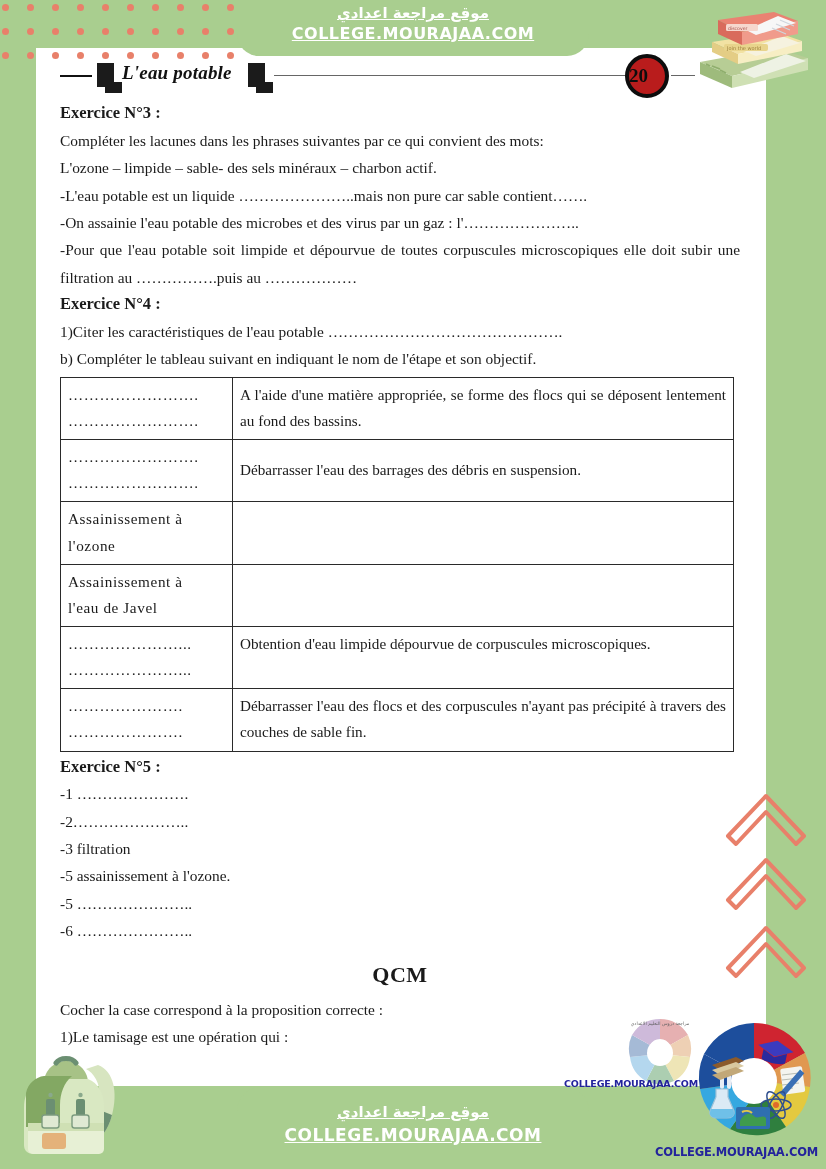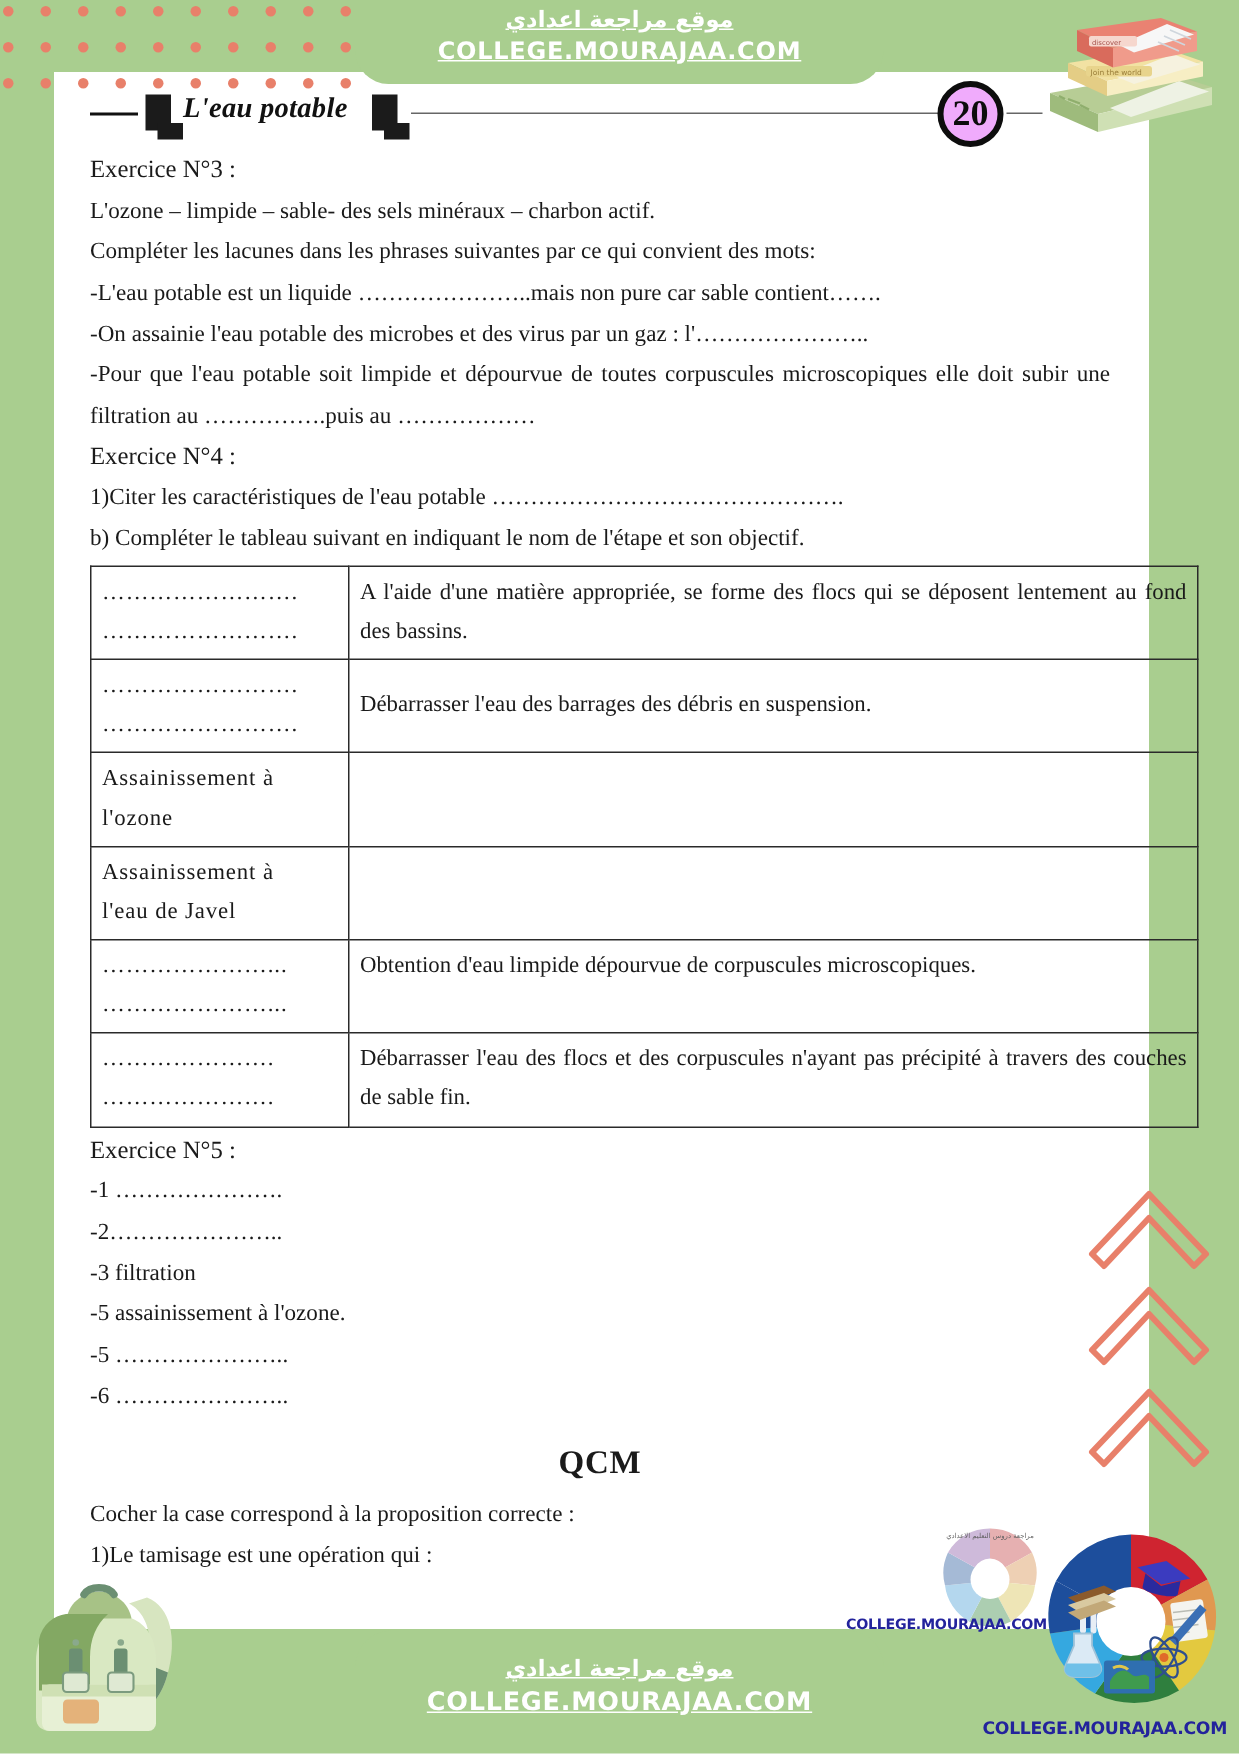--- a/index.html
+++ b/index.html
@@ -165,13 +165,12 @@
     width: 44px; height: 44px;
     border: 4px solid #0d0d0d;
     border-radius: 50%;
-    text-align: center;
     line-height: 36px;
     font-family: "Liberation Serif", serif;
-    font-size: 24px;
+    font-size: 19px;
     font-weight: bold;
     color: #0d0d0d;
-    background: #f0abfc;
+    background: #b91c1c;
   }
 
   

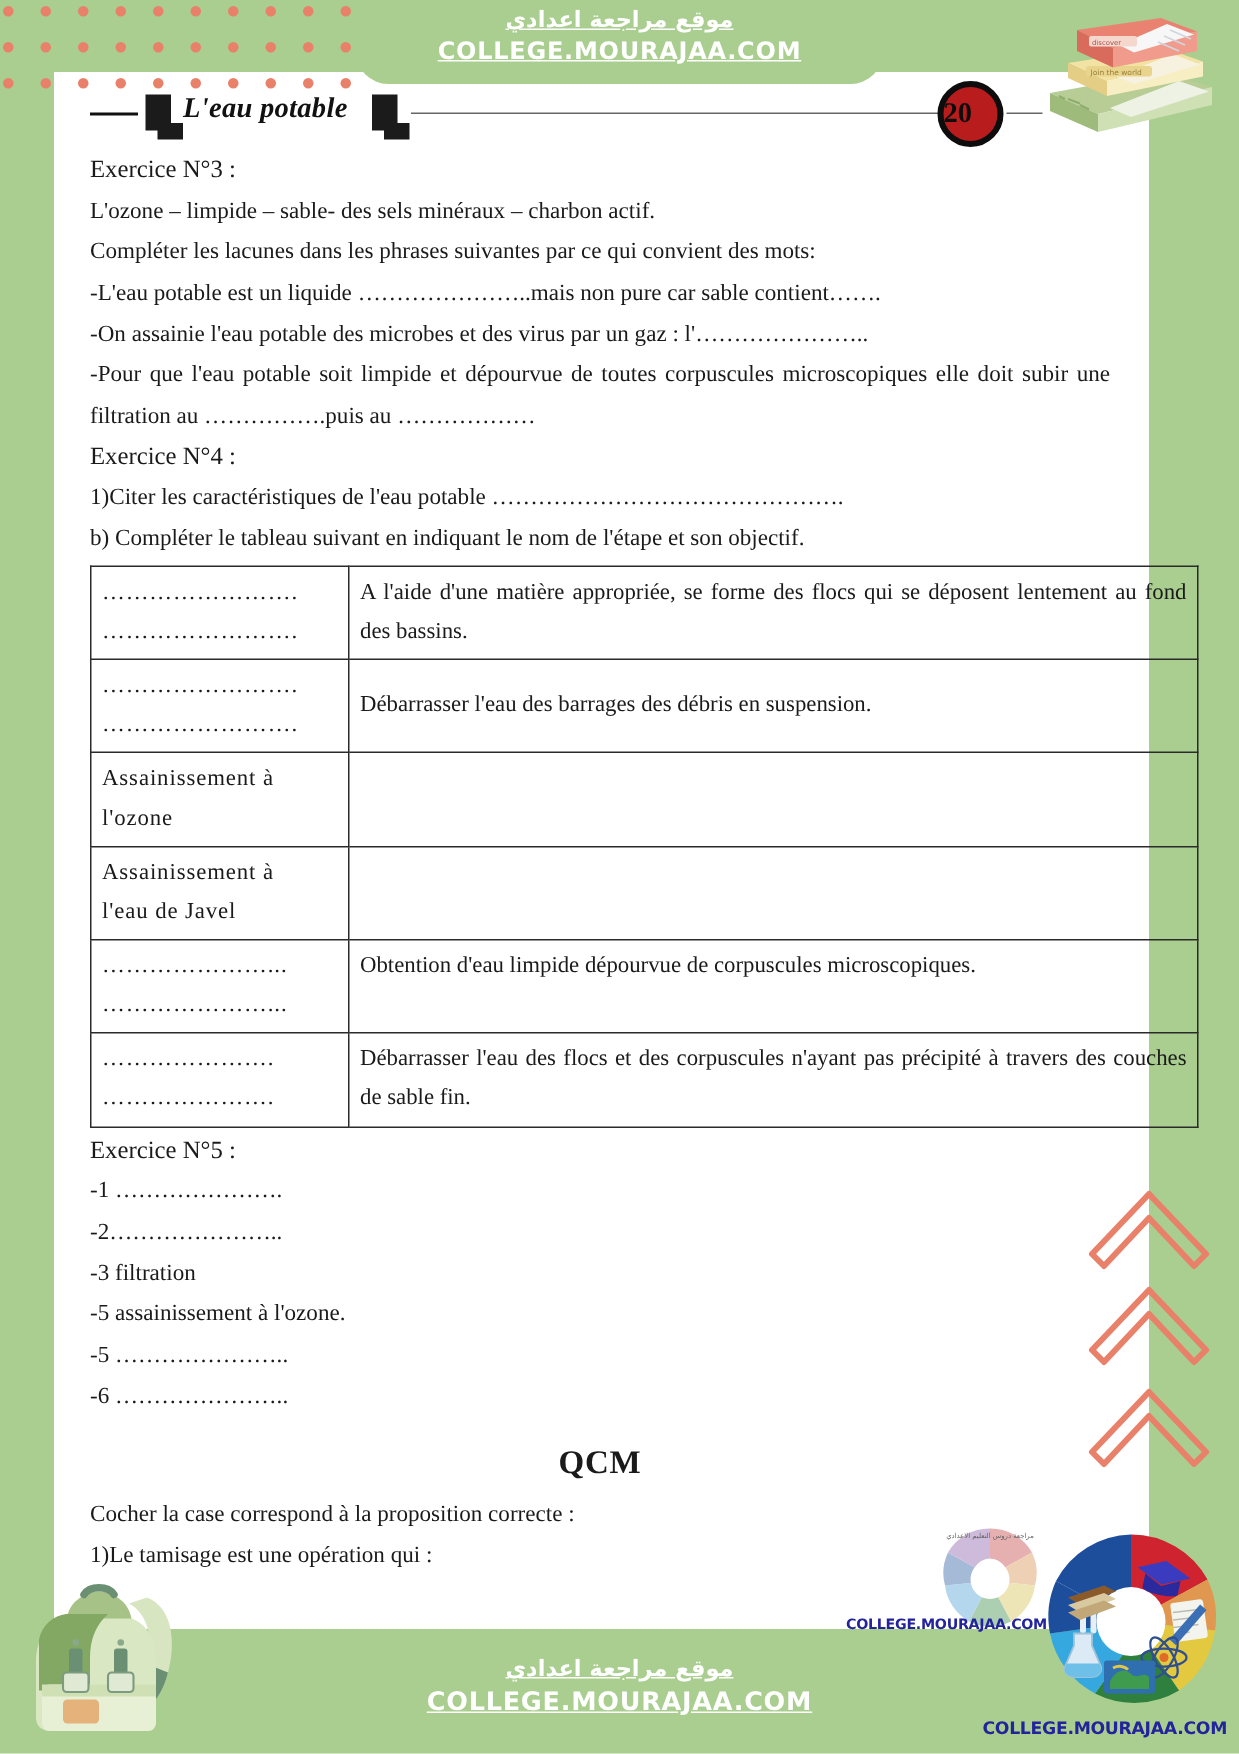--- a/index.html
+++ b/index.html
@@ -175,7 +175,7 @@
 
   
   .ex-title {
-    font-weight: normal;
+    font-weight: bold;
     font-size: 16.5px;
     margin: 0;
     line-height: 1.62;

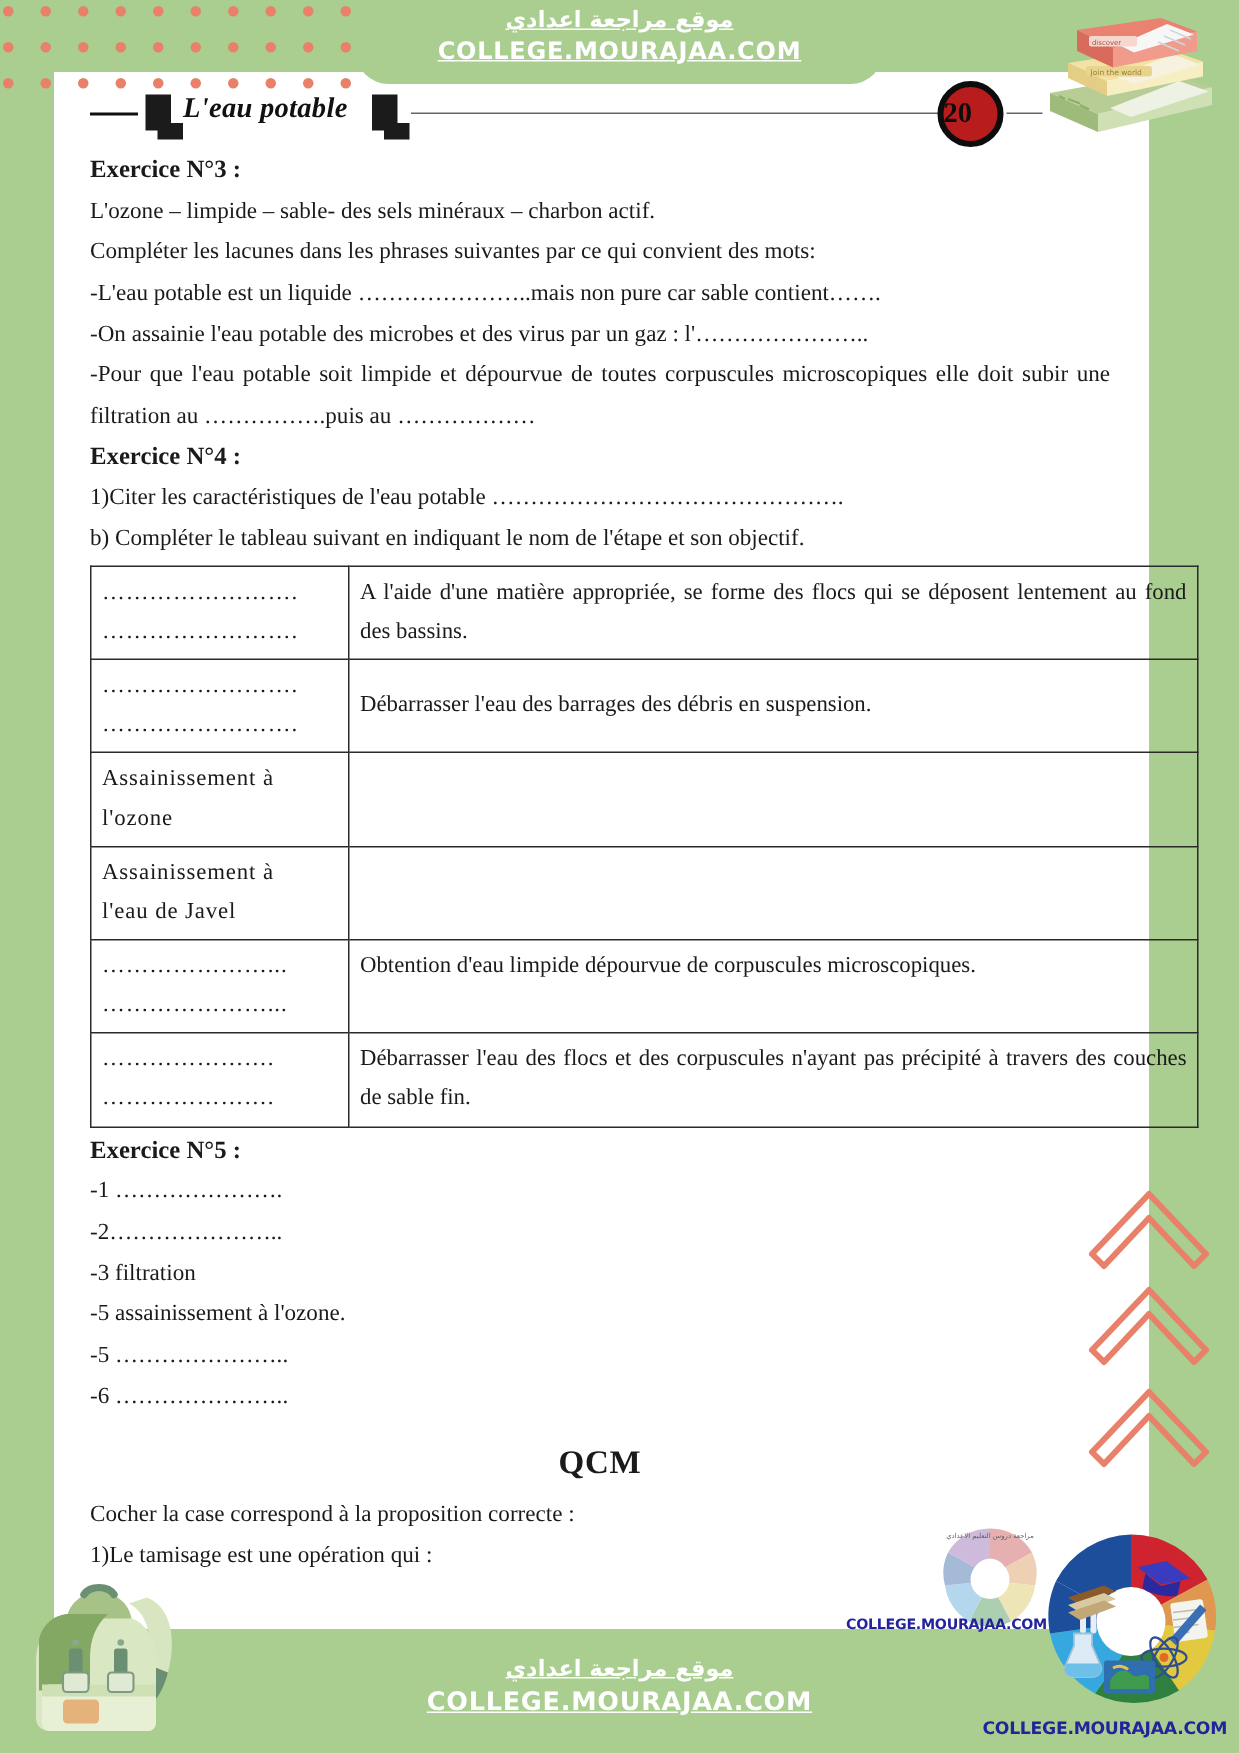--- a/index.html
+++ b/index.html
@@ -334,8 +334,8 @@
 <div id="content">
 
   <p class="ex-title">Exercice N°3 :</p>
+  <p class="para">Compléter les lacunes  dans les phrases suivantes par ce qui convient des mots:</p>
   <p class="para nojust">L'ozone – limpide – sable- des sels minéraux – charbon actif.</p>
-  <p class="para">Compléter les lacunes  dans les phrases suivantes par ce qui convient des mots:</p>
   <p class="para nojust">-L'eau potable est un liquide …………………..mais non pure car sable contient…….</p>
   <p class="para nojust">-On assainie l'eau potable des microbes et des virus par un gaz : l'…………………..</p>
   <p class="para">-Pour que l'eau potable soit limpide et dépourvue de toutes corpuscules microscopiques elle doit subir une filtration au …………….puis au ………………</p>

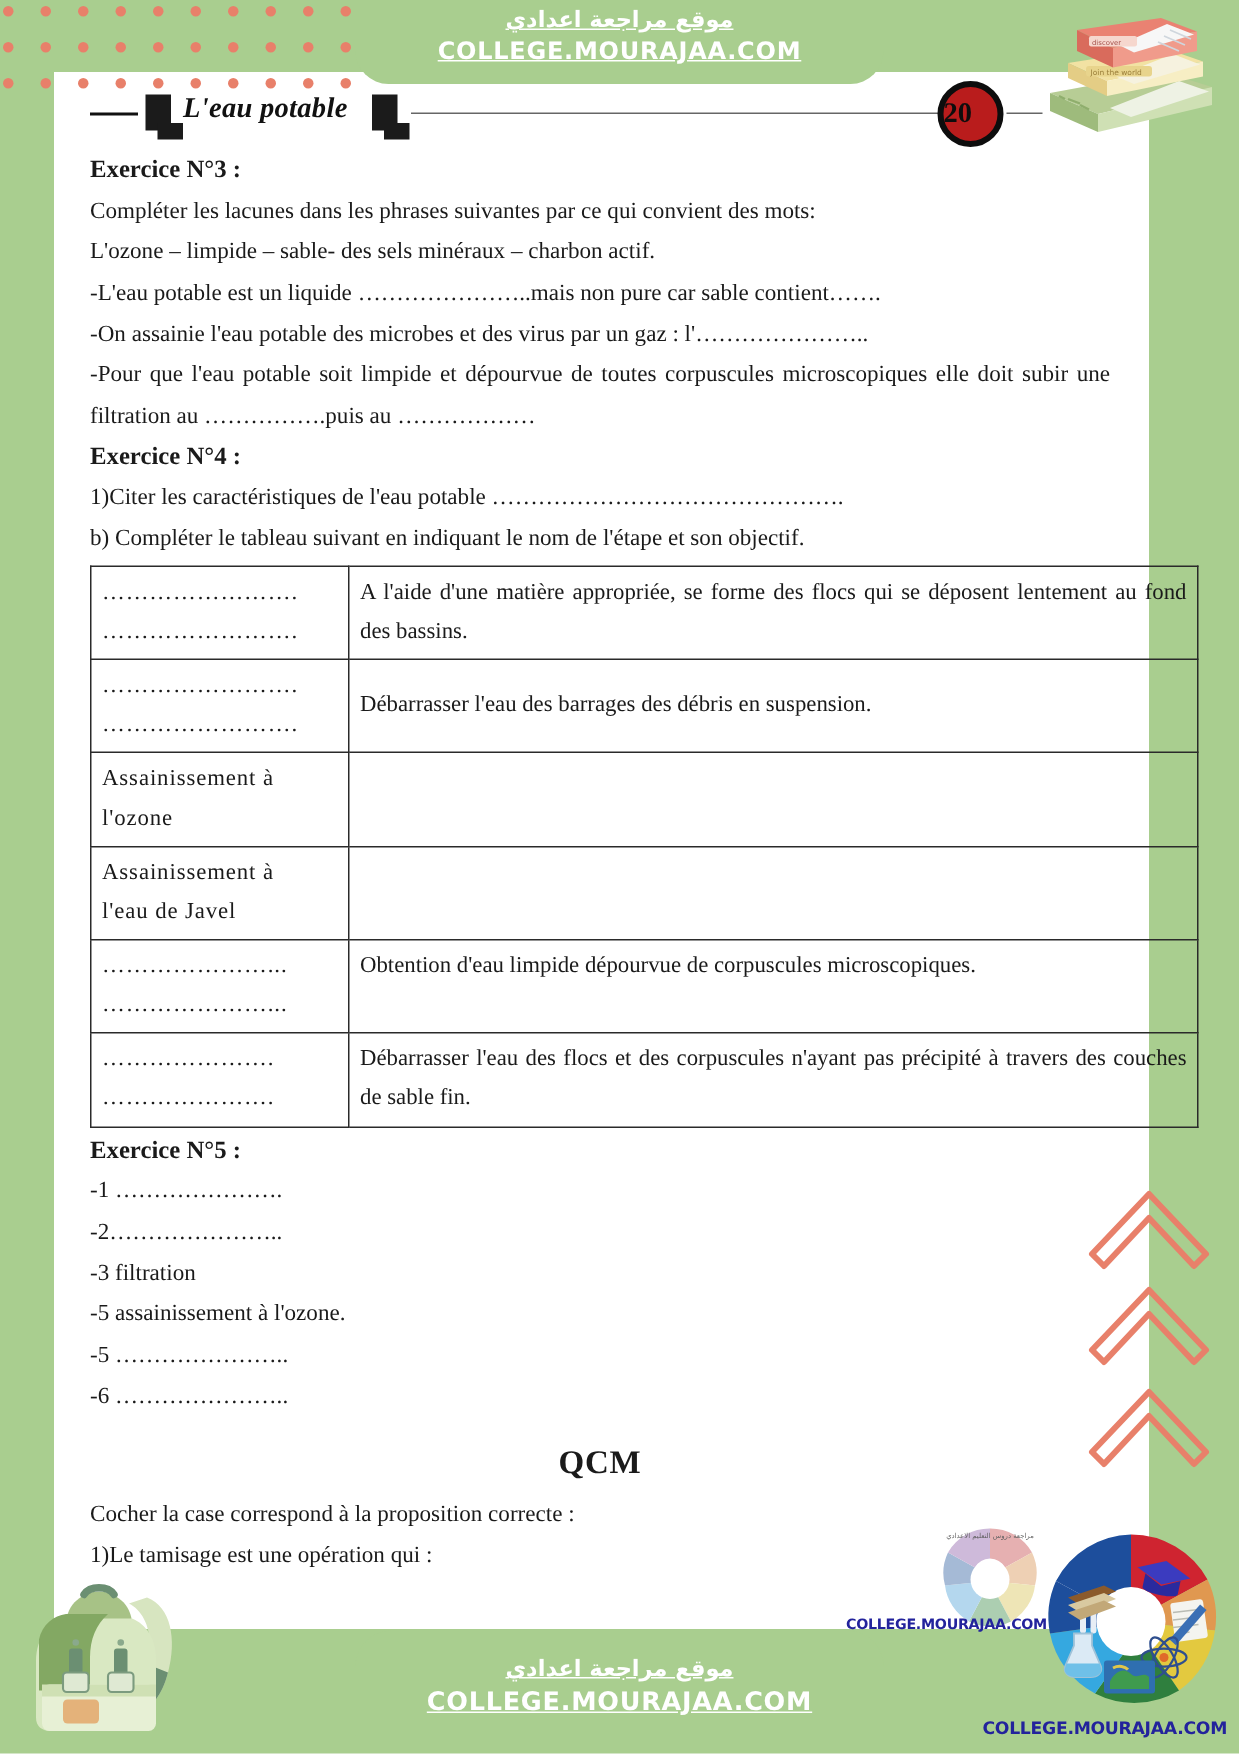--- a/index.html
+++ b/index.html
@@ -202,7 +202,7 @@
     line-height: 1.72;
   }
   td.c1 { width: 172px; }
-  td.c2 { width: 566px; text-align: justify; border-radius: 18px; }
+  td.c2 { width: 501px; text-align: justify; border-radius: 18px; }
   td.c2.mid { vertical-align: middle; }
   .dots-line { display: block; letter-spacing: .6px; }
 

